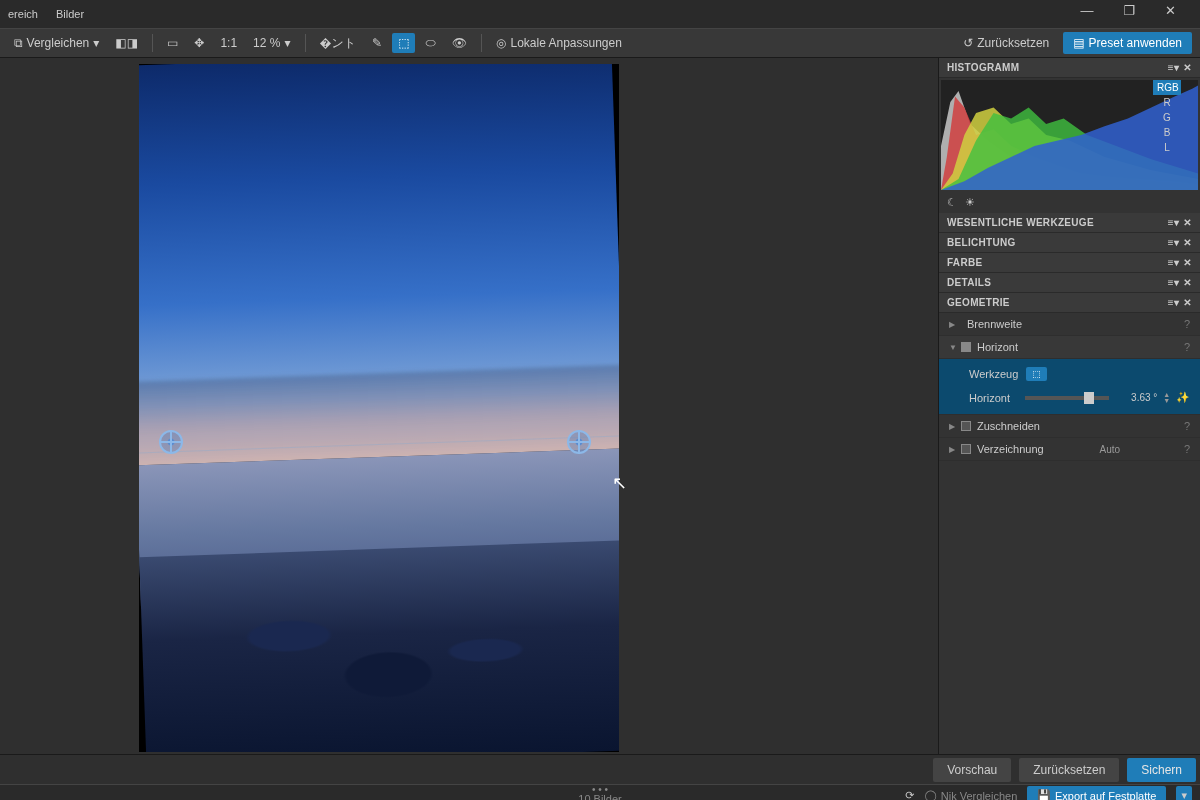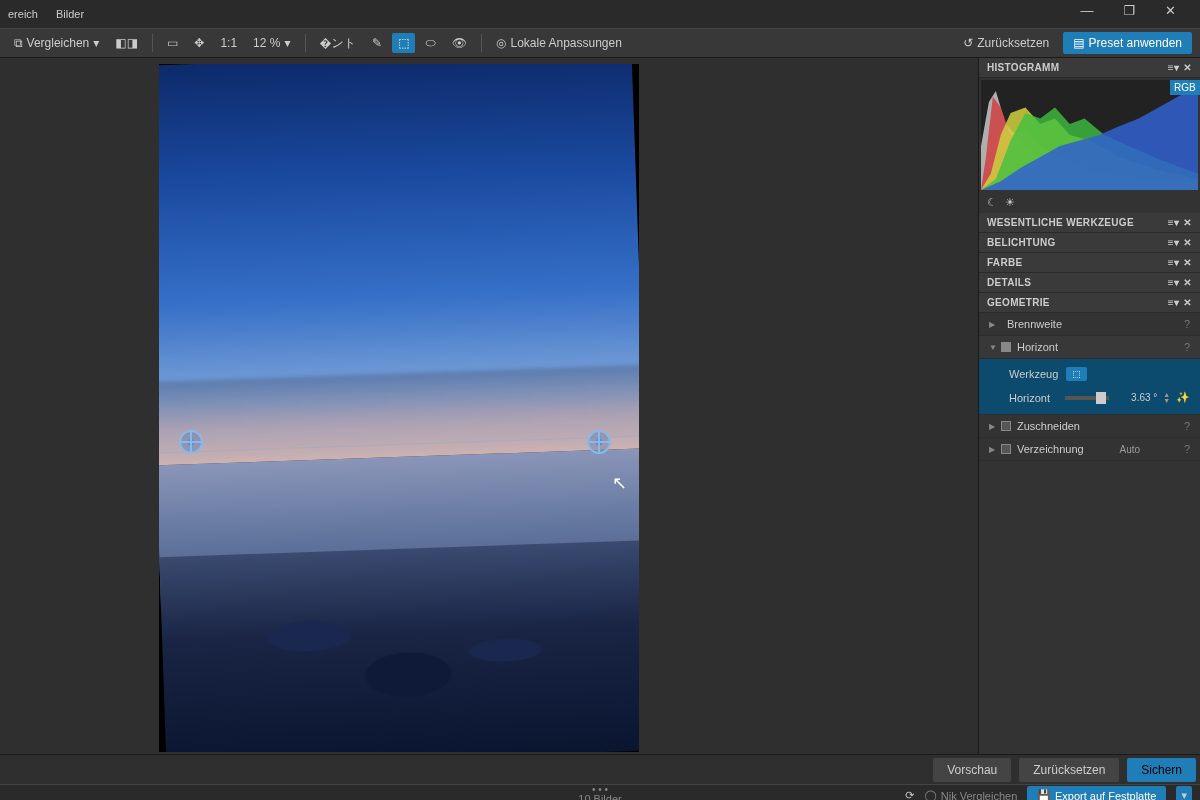--- a/index.html
+++ b/index.html
@@ -35,7 +35,7 @@
 .marker.right { top: calc(55% - 12px); right: 28px; }
 .cursor-ptr { position: absolute; top: 414px; left: 612px; font-size: 18px; color: #fff; pointer-events: none; }
 
-.side { width: 222px; background: #333; border-left: 1px solid #1a1a1a; overflow-y: auto; font-size: 11px; }
+.side { width: 262px; background: #333; border-left: 1px solid #1a1a1a; overflow-y: auto; font-size: 11px; }
 .panel-hdr { background: #3a3a3a; padding: 4px 8px; border-bottom: 1px solid #2a2a2a; display: flex; align-items: center; justify-content: space-between; font-weight: bold; font-size: 10px; letter-spacing: 0.3px; cursor: pointer; }
 .panel-hdr .icons { display: flex; gap: 4px; font-size: 10px; }
 .histogram-box { height: 110px; background: #222; position: relative; margin: 2px; }

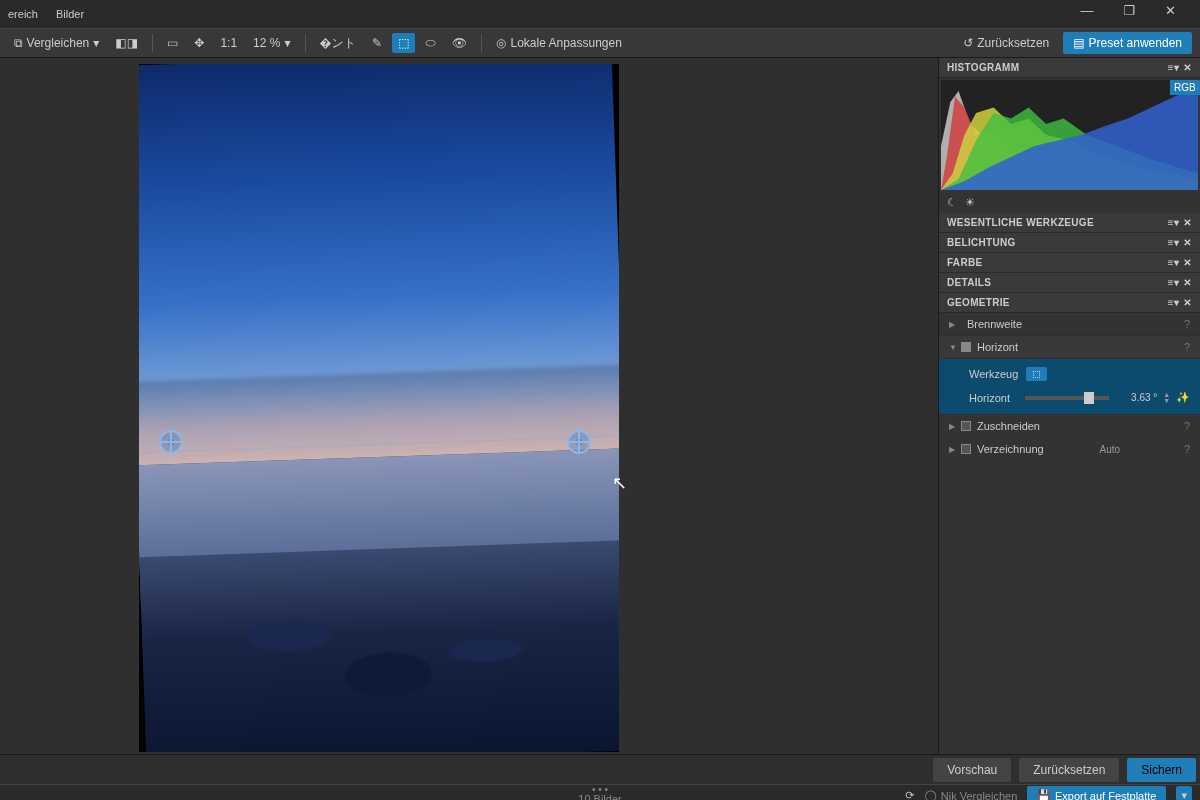--- a/index.html
+++ b/index.html
@@ -40,7 +40,7 @@
 .panel-hdr .icons { display: flex; gap: 4px; font-size: 10px; }
 .histogram-box { height: 110px; background: #222; position: relative; margin: 2px; }
 .histo-svg { width: 100%; height: 100%; }
-.histo-tabs { position: absolute; right: 0; top: 0; display: flex; width: 28px; }
+.histo-tabs { position: absolute; right: 17px; top: 0; display: flex; flex-direction: column; width: 28px; }
 .histo-tabs span { padding: 2px 4px; text-align: center; font-size: 10px; cursor: pointer; }
 .histo-tabs span.active { background: #1f7db8; color: #fff; }
 .histo-bottom { padding: 4px 8px; display: flex; gap: 8px; }

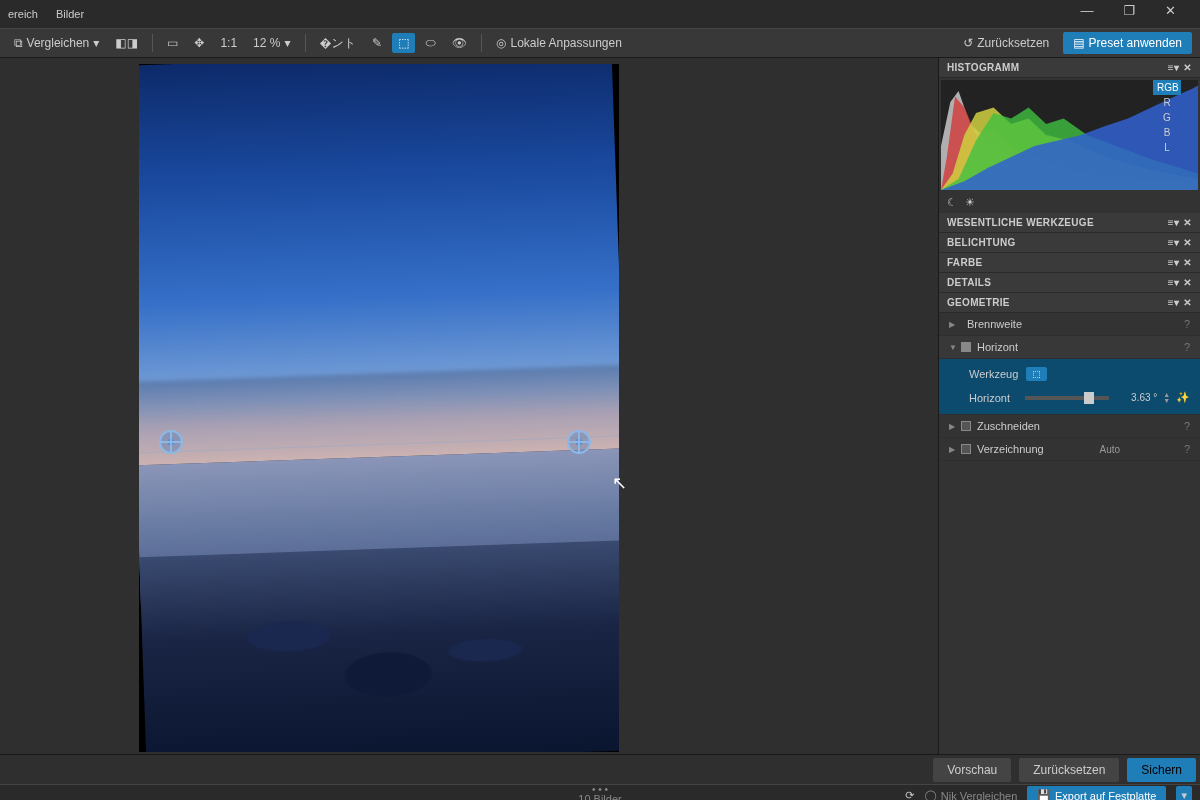--- a/index.html
+++ b/index.html
@@ -67,7 +67,7 @@
 
 .bottombar { height: 30px; background: #2f2f2f; border-top: 1px solid #1a1a1a; display: flex; align-items: center; justify-content: flex-end; padding: 0 4px; gap: 8px; font-size: 12px; }
 .bbtn { padding: 5px 14px; background: #444; border-radius: 2px; cursor: pointer; }
-.bbtn.primary { background: #1f7db8; color: #000000; }
+.bbtn.primary { background: #1f7db8; color: #e5e5e5; }
 
 .statusbar { height: 22px; background: #2a2a2a; border-top: 1px solid #444; display: flex; align-items: center; font-size: 11px; padding: 0 8px; position: relative; }
 .status-center { position: absolute; left: 50%; transform: translateX(-50%); color: #888; text-align: center; }

